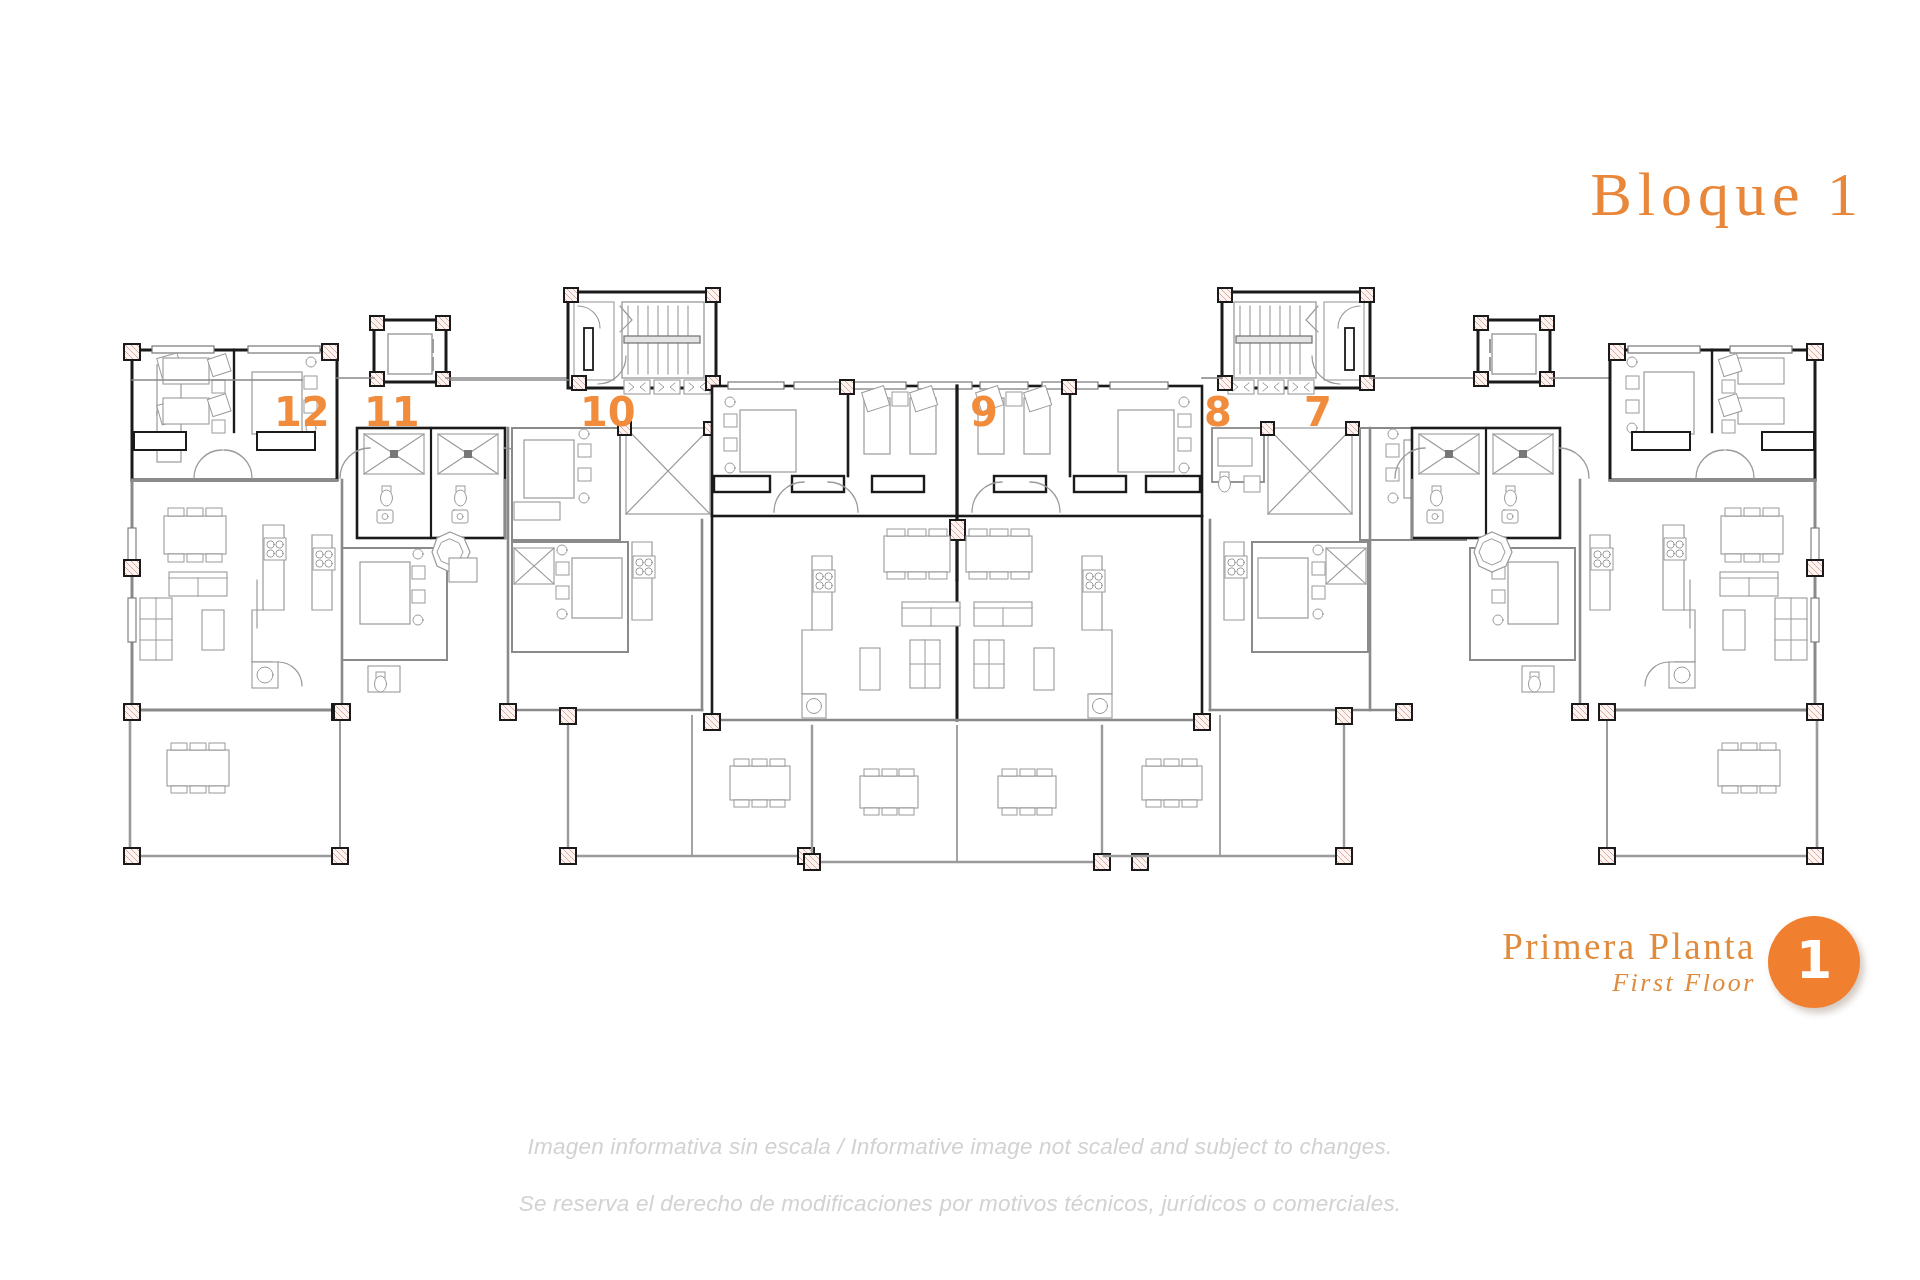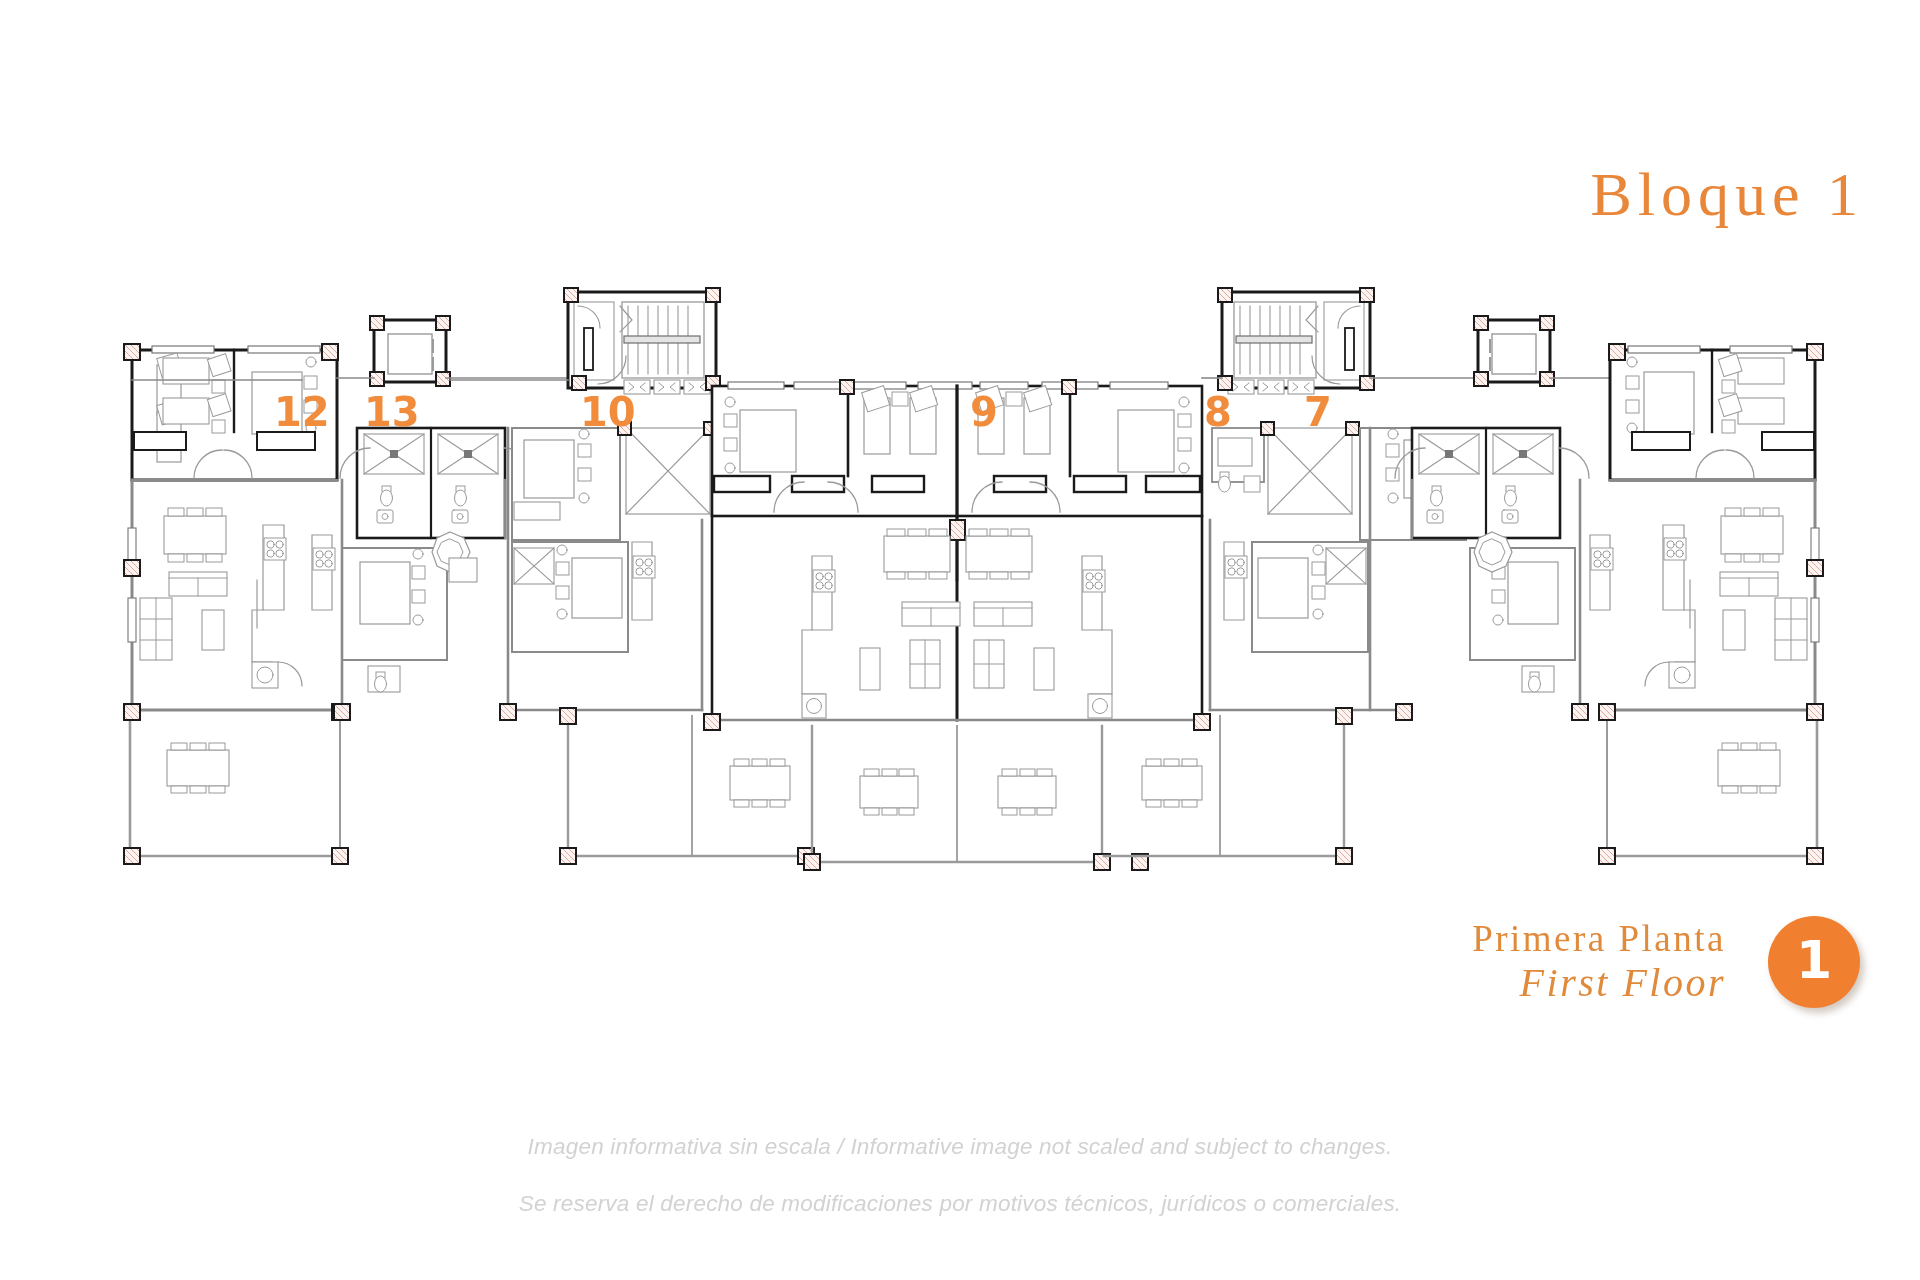--- a/index.html
+++ b/index.html
@@ -787,7 +787,7 @@
     </svg>
 
     <div class="apt-num" style="left:262px;top:112px;">12</div>
-    <div class="apt-num" style="left:352px;top:112px;">13</div>
+    <div class="apt-num" style="left:352px;top:112px;">11</div>
     <div class="apt-num" style="left:568px;top:112px;">10</div>
     <div class="apt-num" style="left:958px;top:112px;">9</div>
     <div class="apt-num" style="left:1192px;top:112px;">8</div>

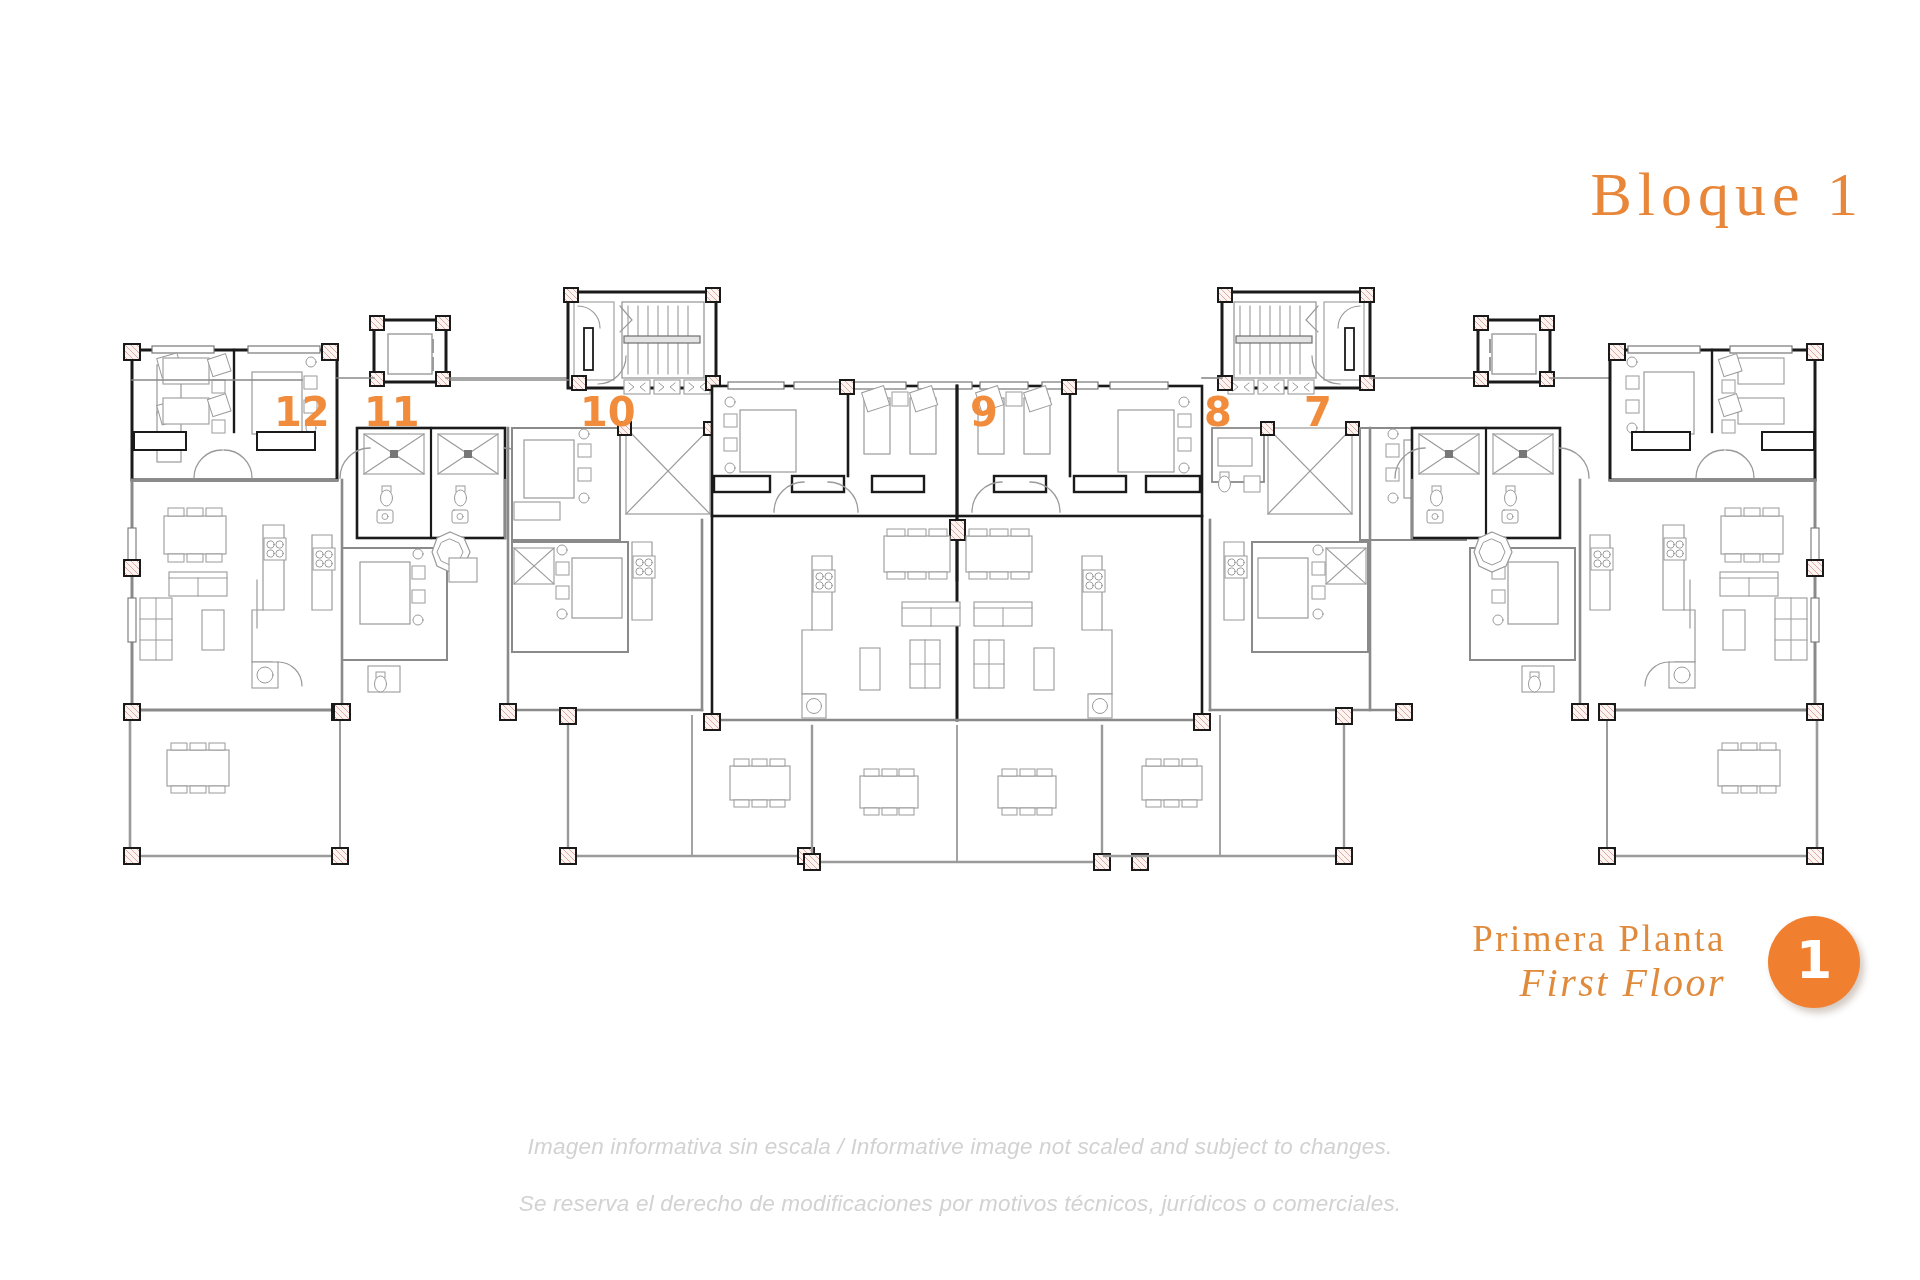--- a/index.html
+++ b/index.html
@@ -51,7 +51,7 @@
     right:60px; bottom:272px;
     display:flex;
     align-items:center;
-    gap:42px;
+    gap:12px;
   }
   .legend-text{
     text-align:right;

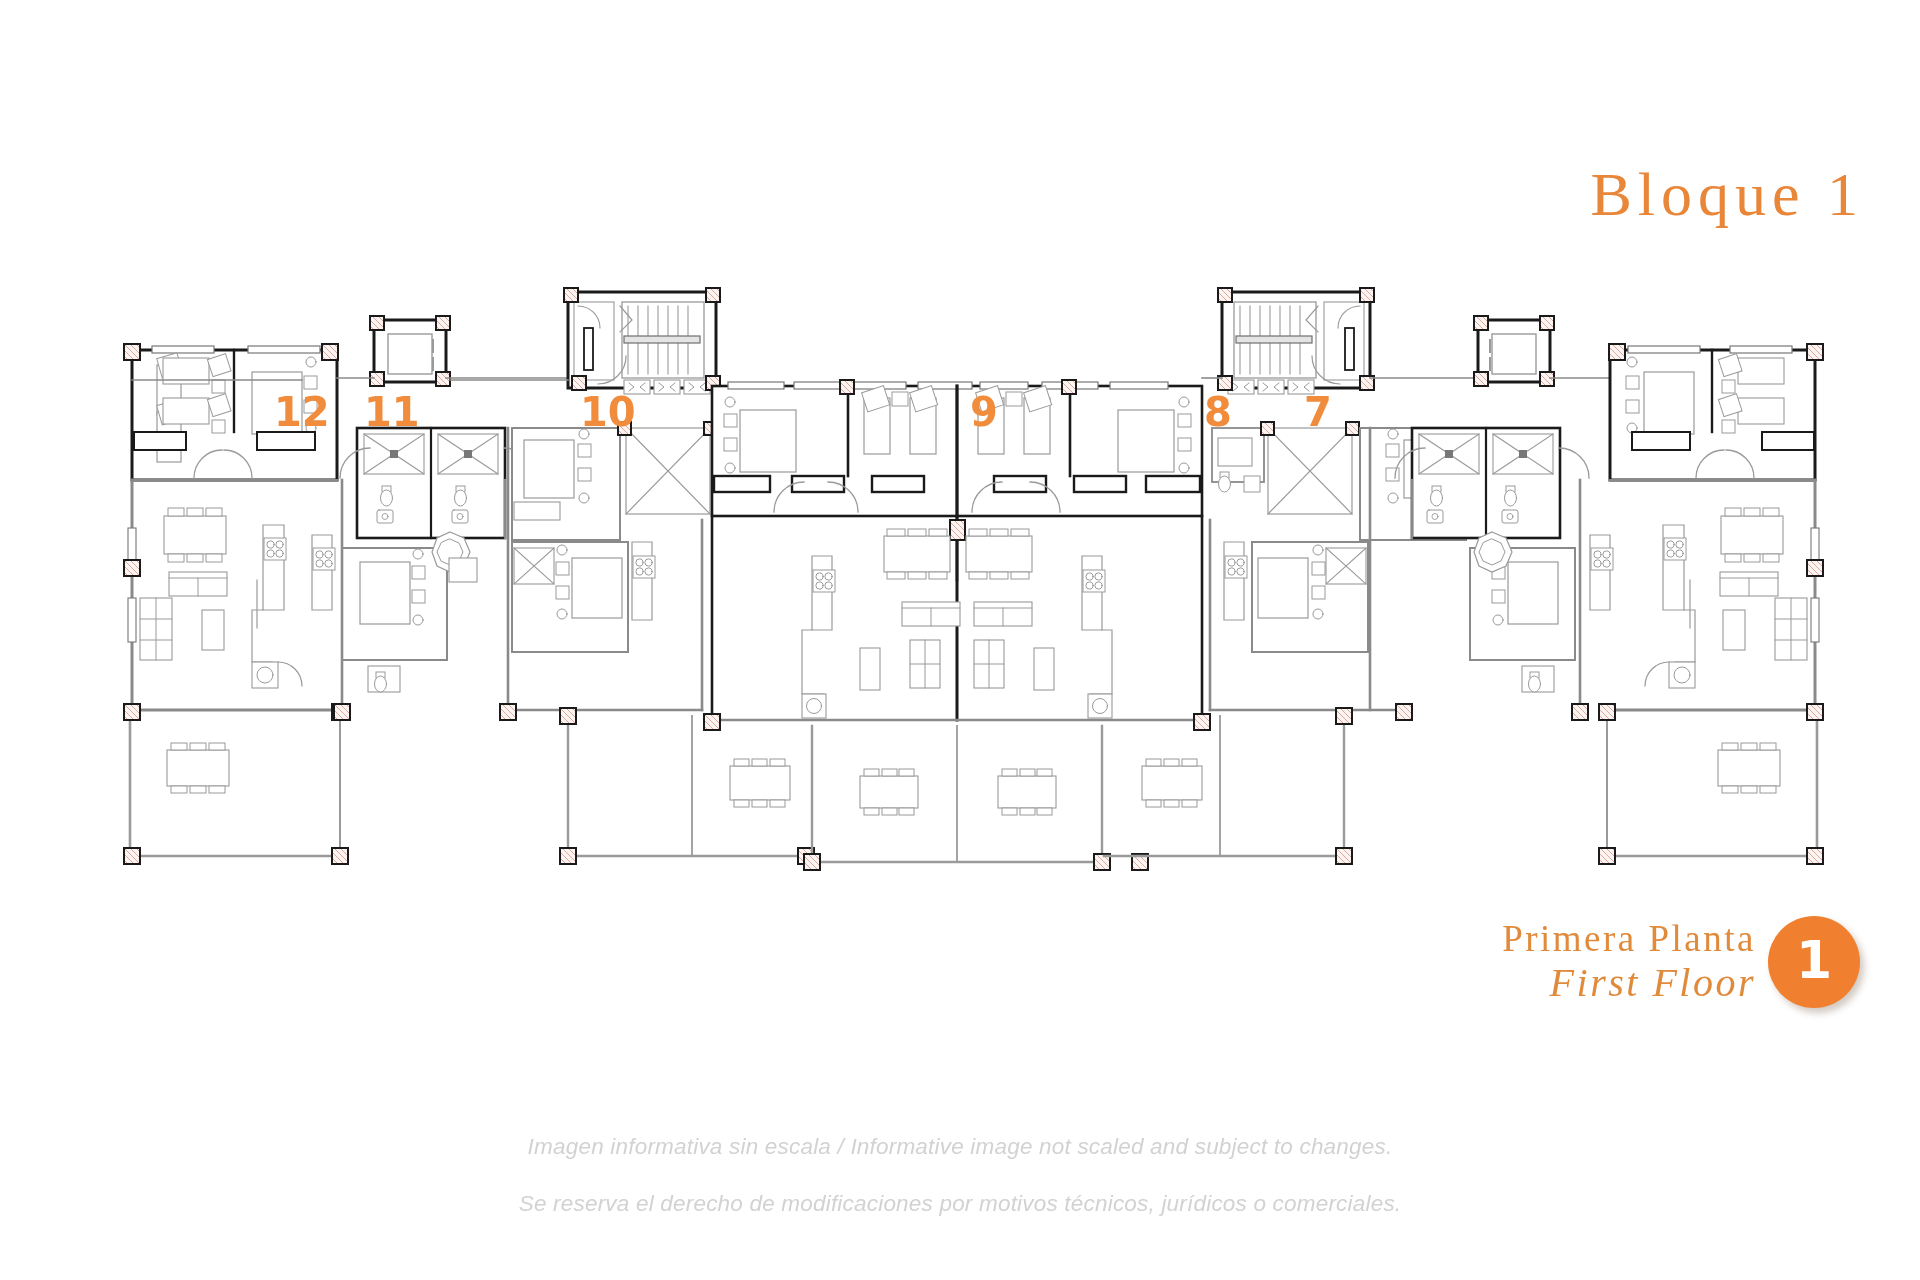--- a/index.html
+++ b/index.html
@@ -66,7 +66,7 @@
     white-space:nowrap;
   }
   .legend-l2{
-    font-size:40px;
+    font-size:26px;
     font-style:italic;
     letter-spacing:2.5px;
     display:block;

